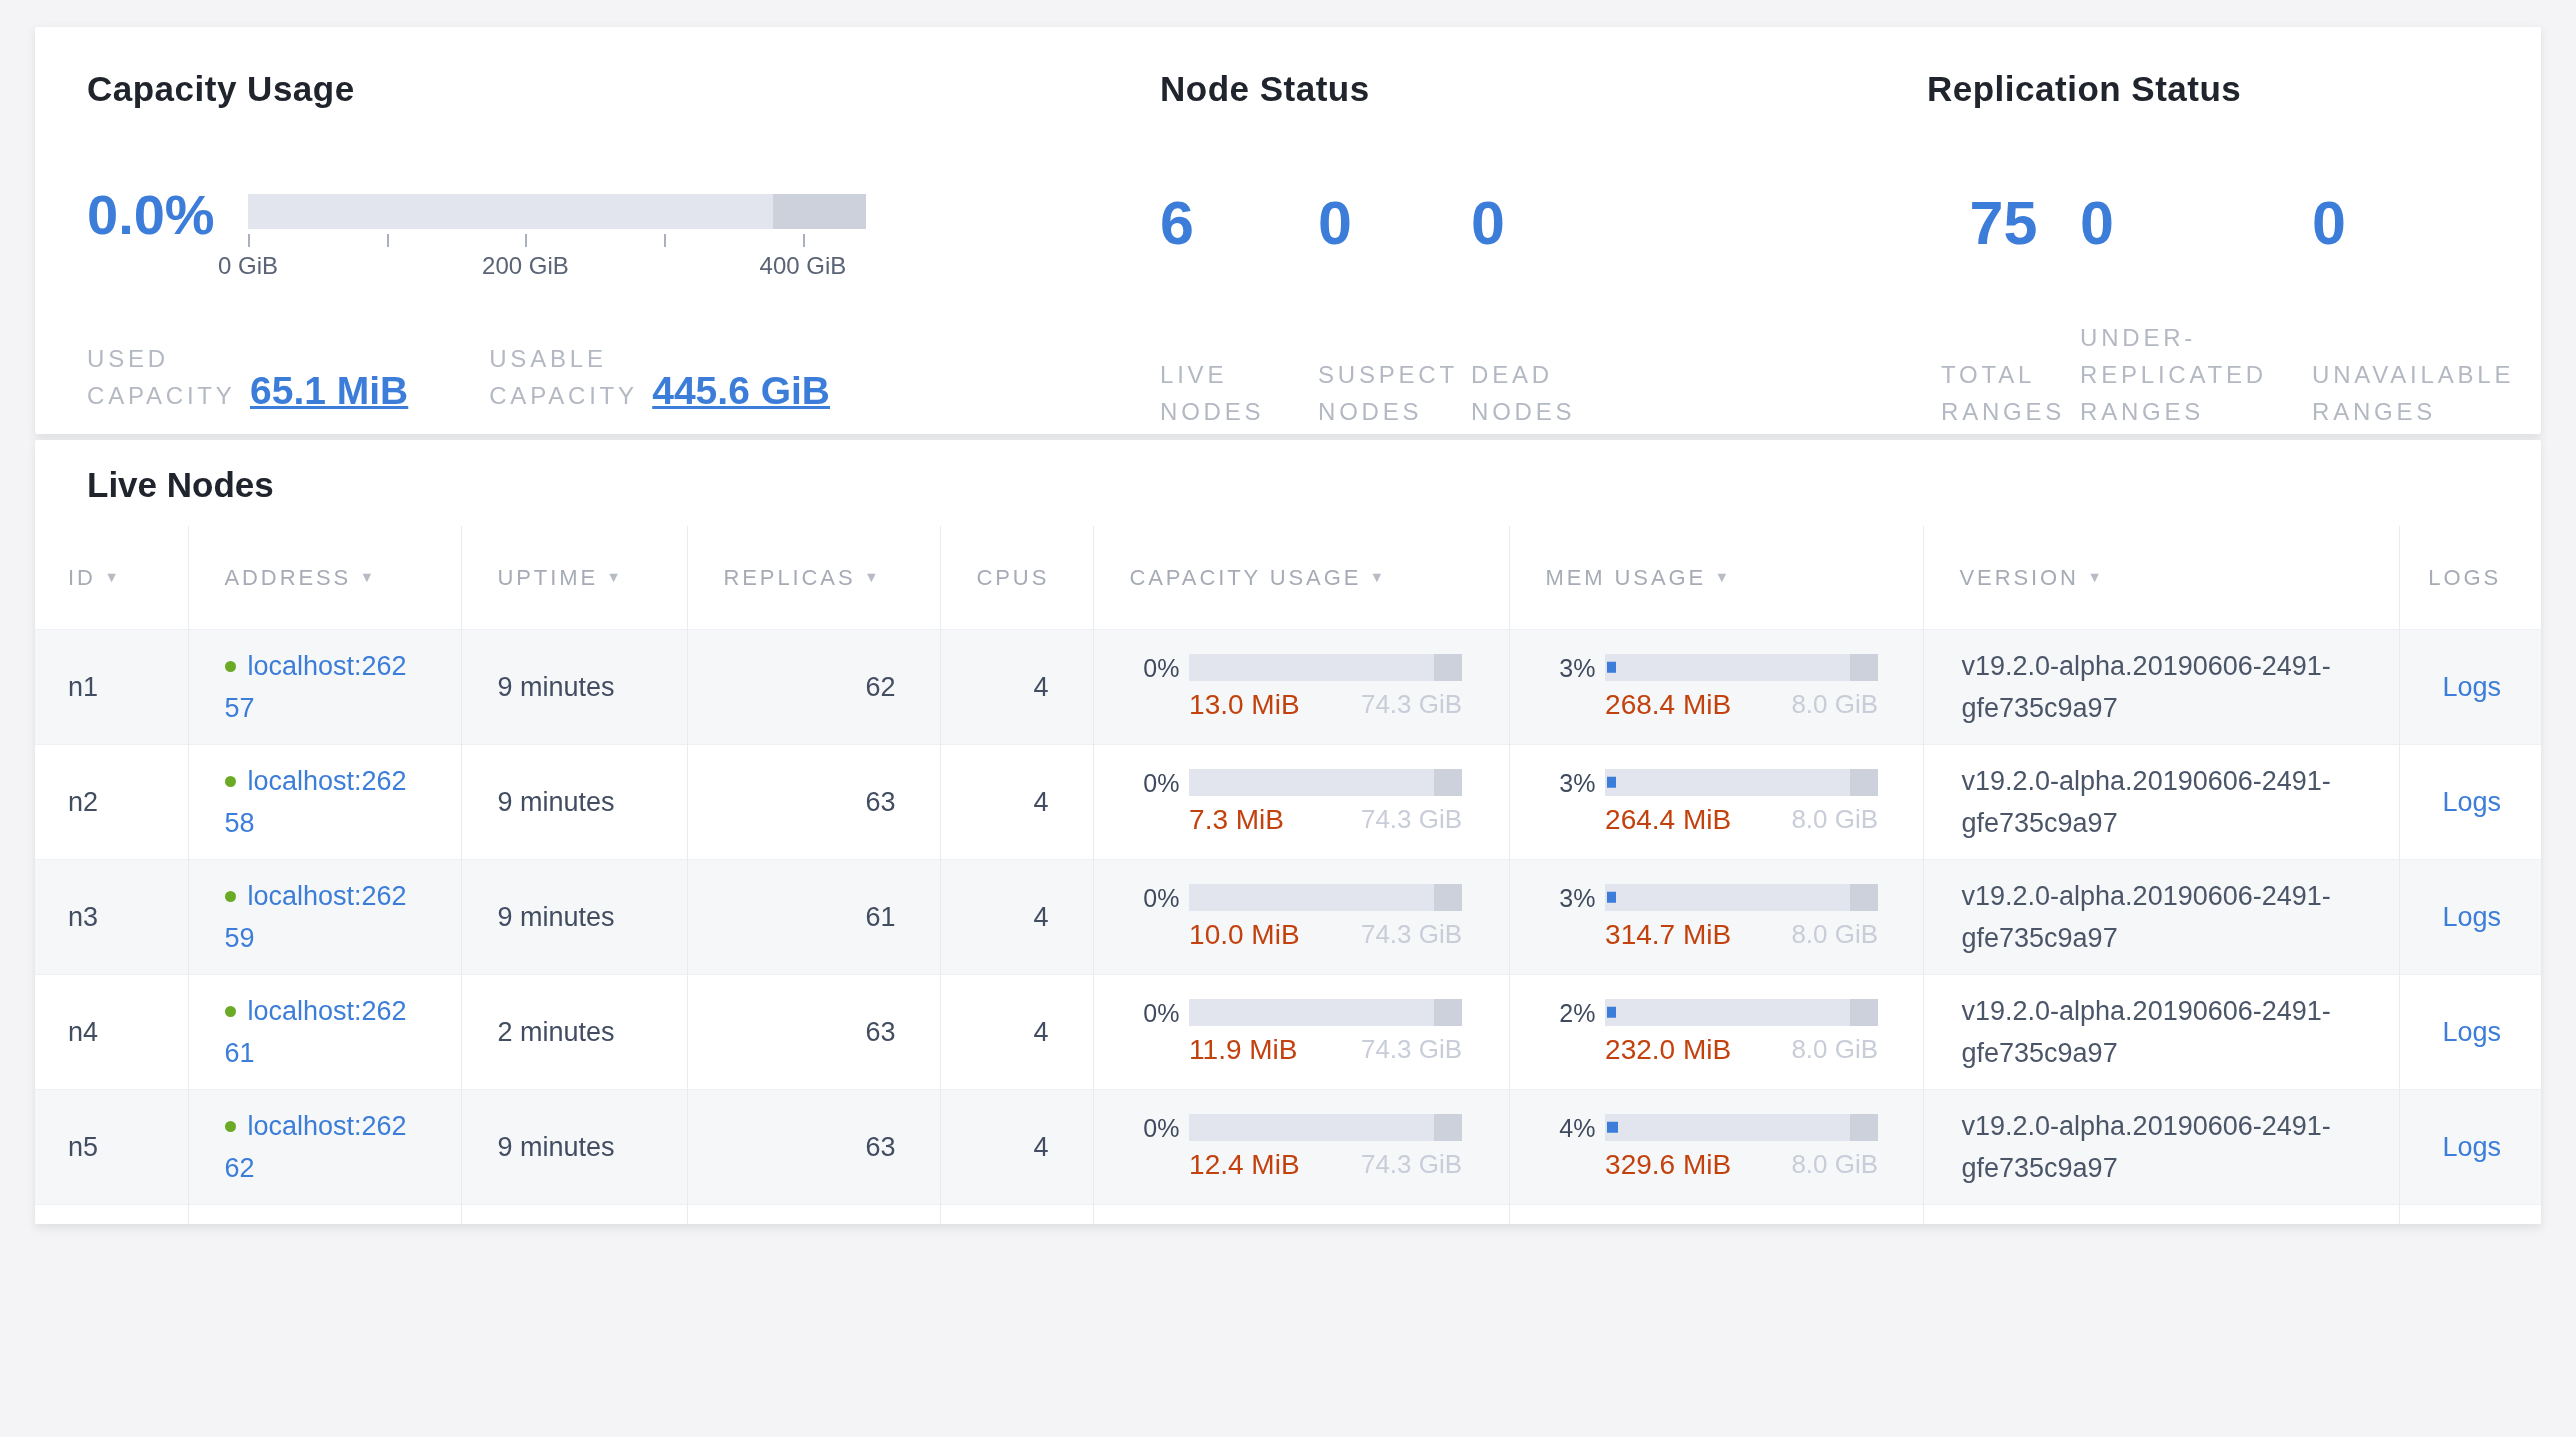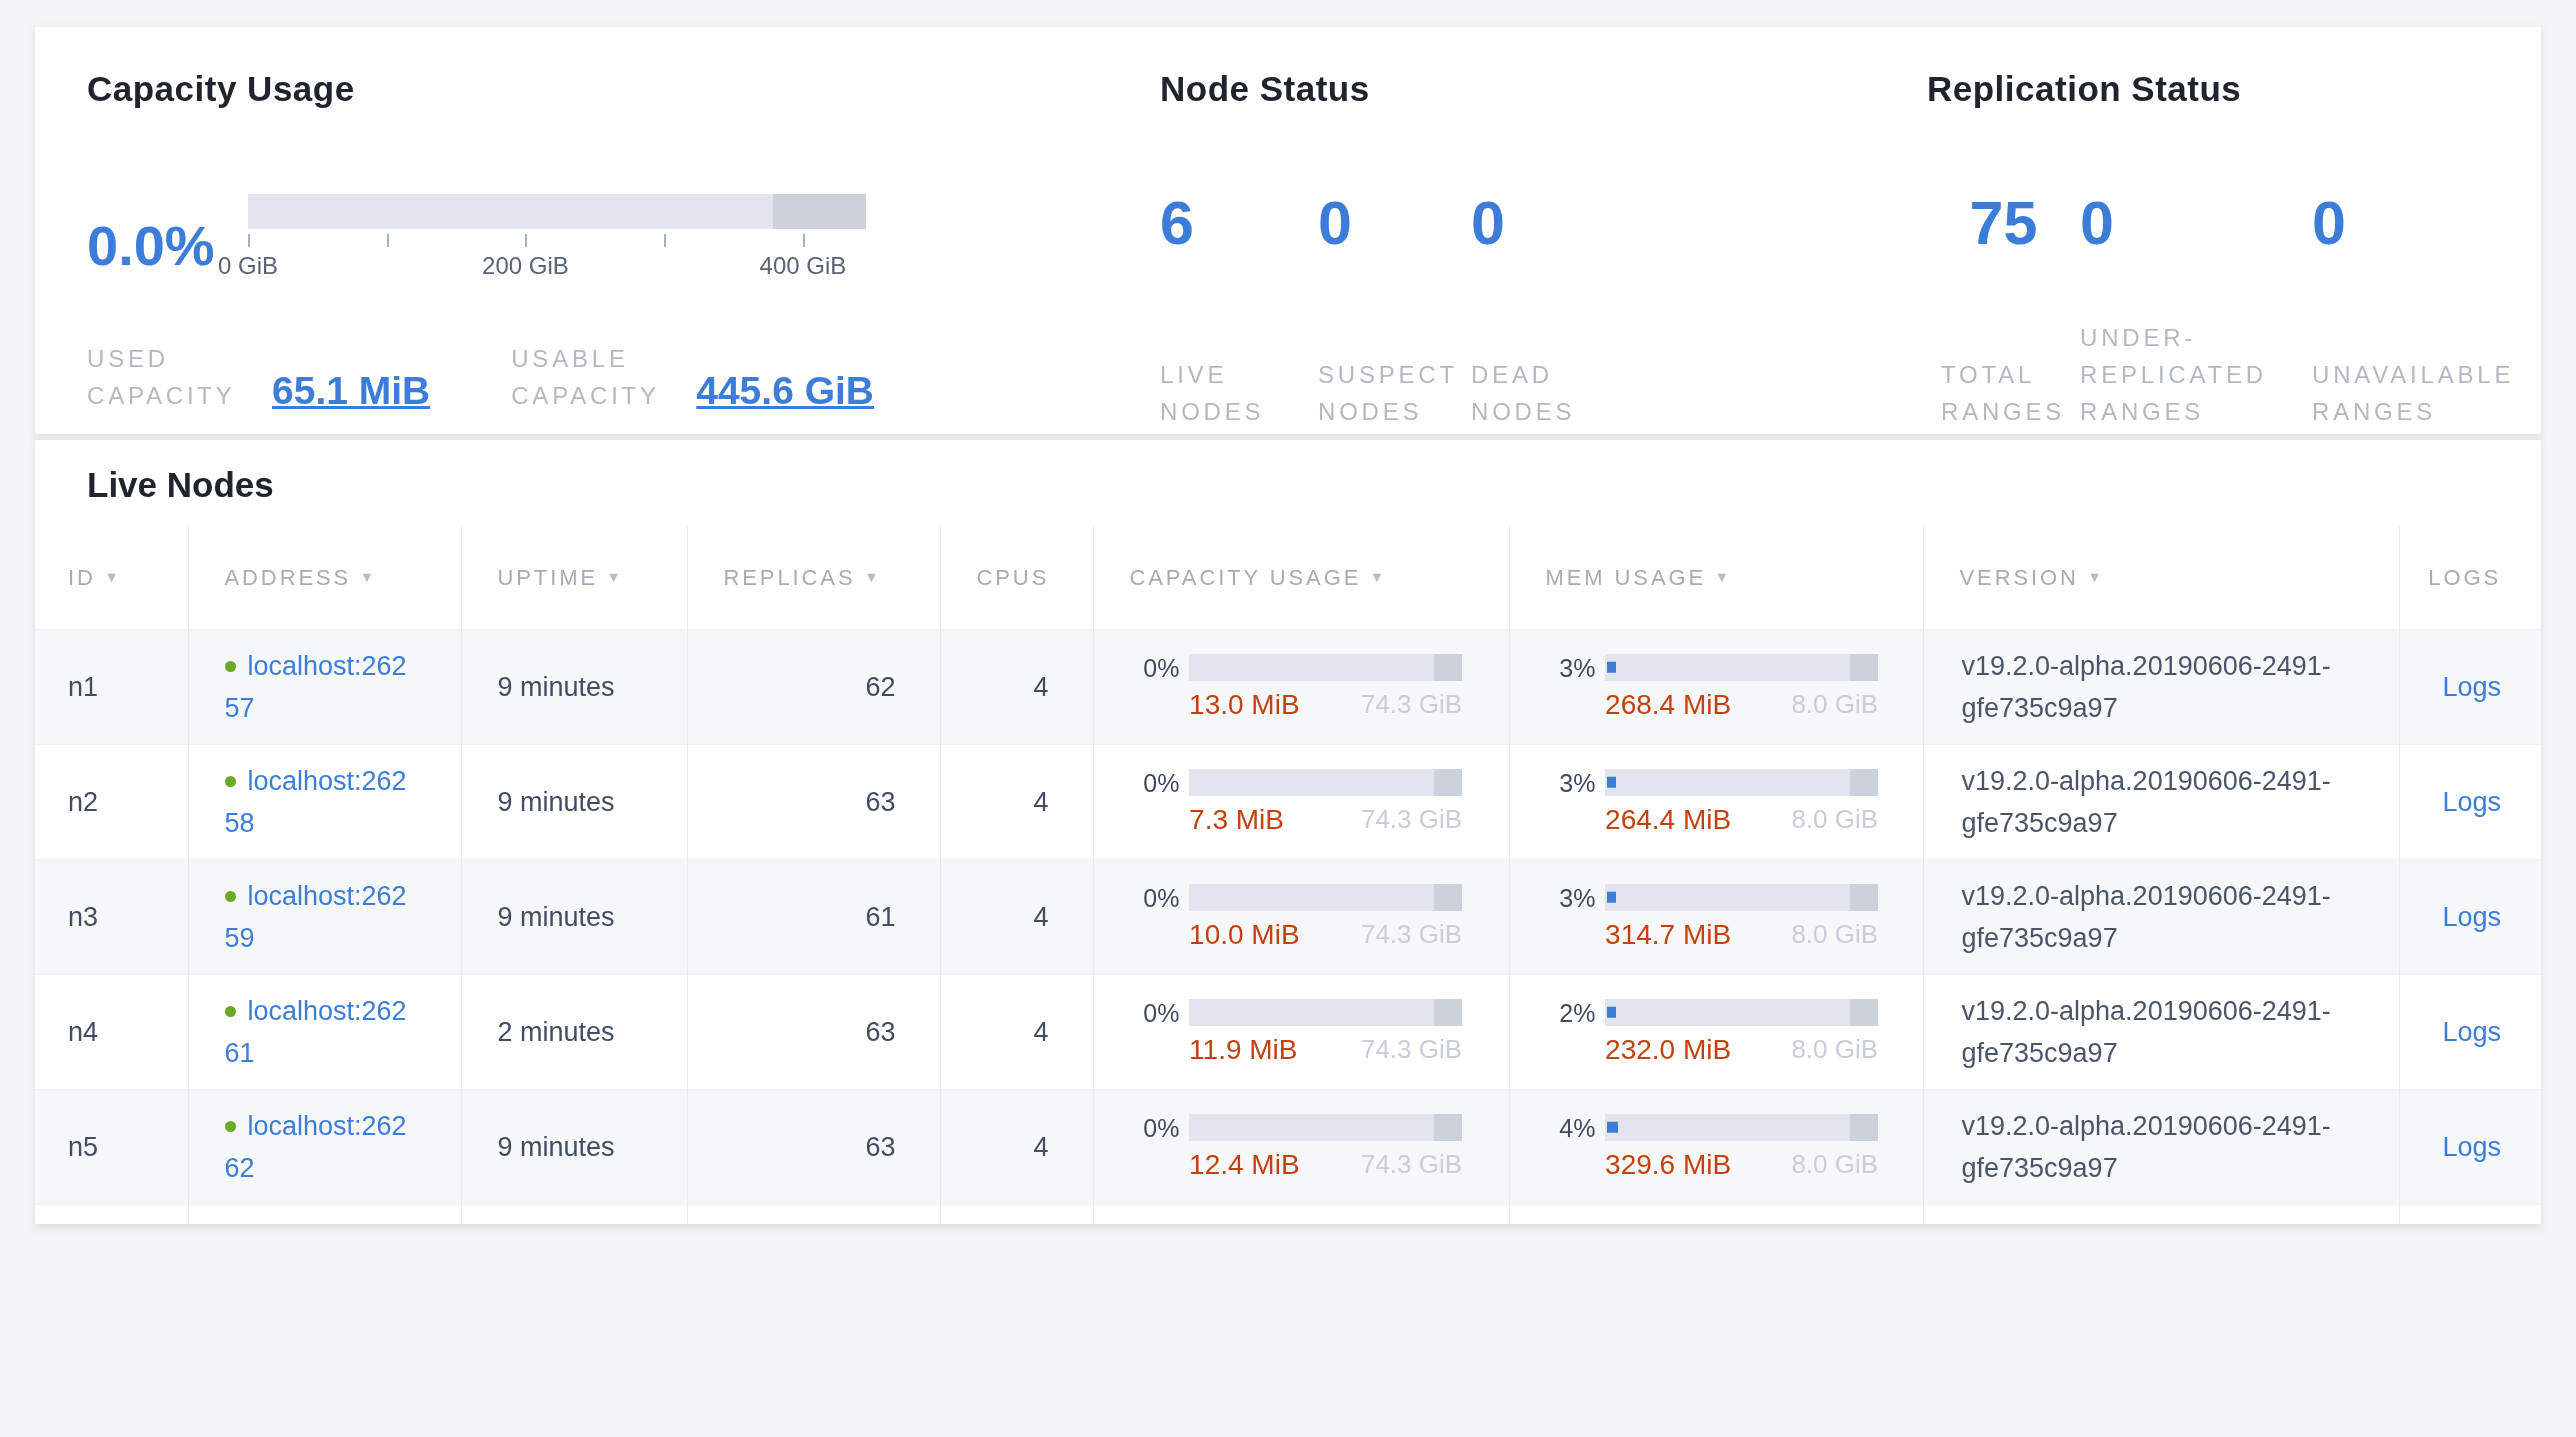--- a/index.html
+++ b/index.html
@@ -31,7 +31,7 @@
 
   .cap-section { width:1073px; flex:none; }
   .chart-row { margin-top:81px; display:flex; align-items:flex-start; }
-  .cap-percent { width:161px; flex:none; font-size:56px; font-weight:600; color:#3b7dd8; line-height:50px;margin-top:31px; }
+  .cap-percent { width:161px; flex:none; font-size:56px; font-weight:600; color:#3b7dd8; line-height:50px; }
   .cap-bar-wrap { width:618px; margin-top:3.8px; }
   .cap-bar { position:relative; height:35px; background:#e2e5ed; }
   .cap-bar .end-seg { position:absolute; right:0; top:0; bottom:0; width:15%; background:#ccd1db; }

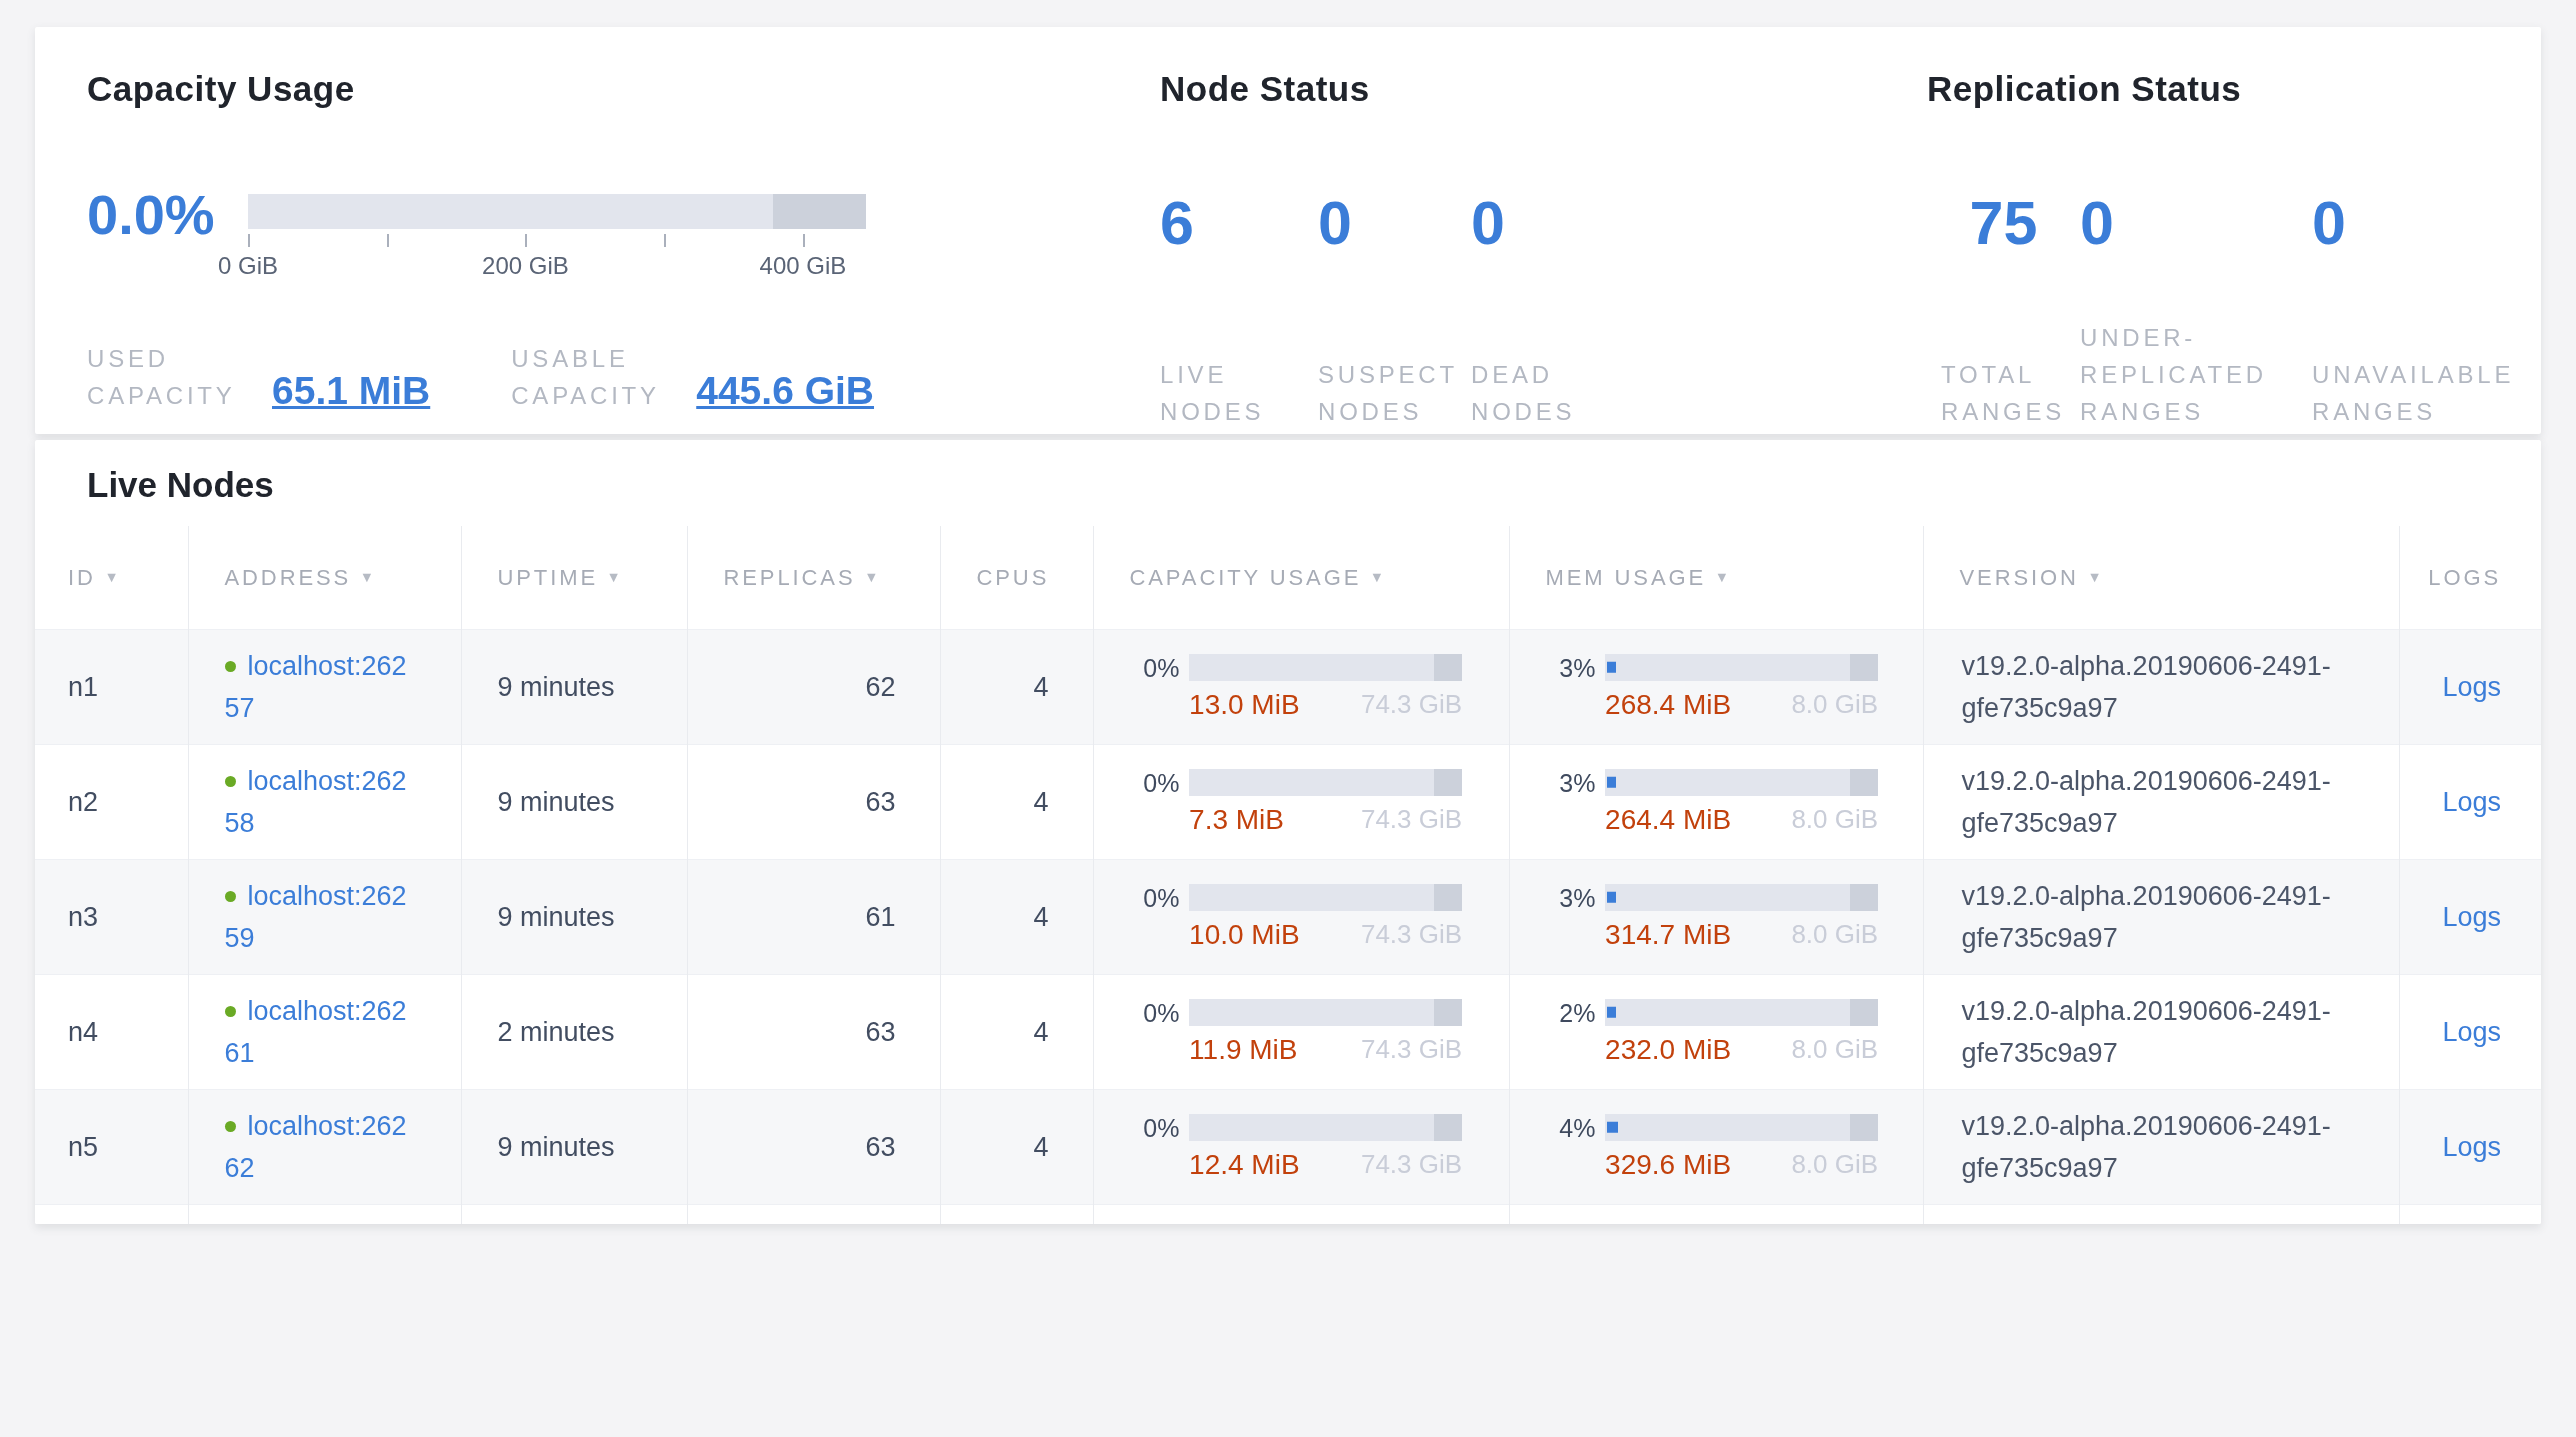--- a/index.html
+++ b/index.html
@@ -40,7 +40,7 @@
   .cap-ticklabels { position:relative; height:29px; margin-top:3.8px; }
   .cap-ticklabel { position:absolute; transform:translateX(-50%); font-size:24px; color:#5a6476; white-space:nowrap; }
   .cap-stats { margin-top:59px; display:flex; gap:81px; }
-  .cap-stat { display:flex; align-items:flex-end; gap:27px; }
+  .cap-stat { display:flex; align-items:flex-end; gap:5px; }
   .stat-label {
     font-size:24px; letter-spacing:3.8px; line-height:37px;
     color:#b3b8c2; font-weight:500;

